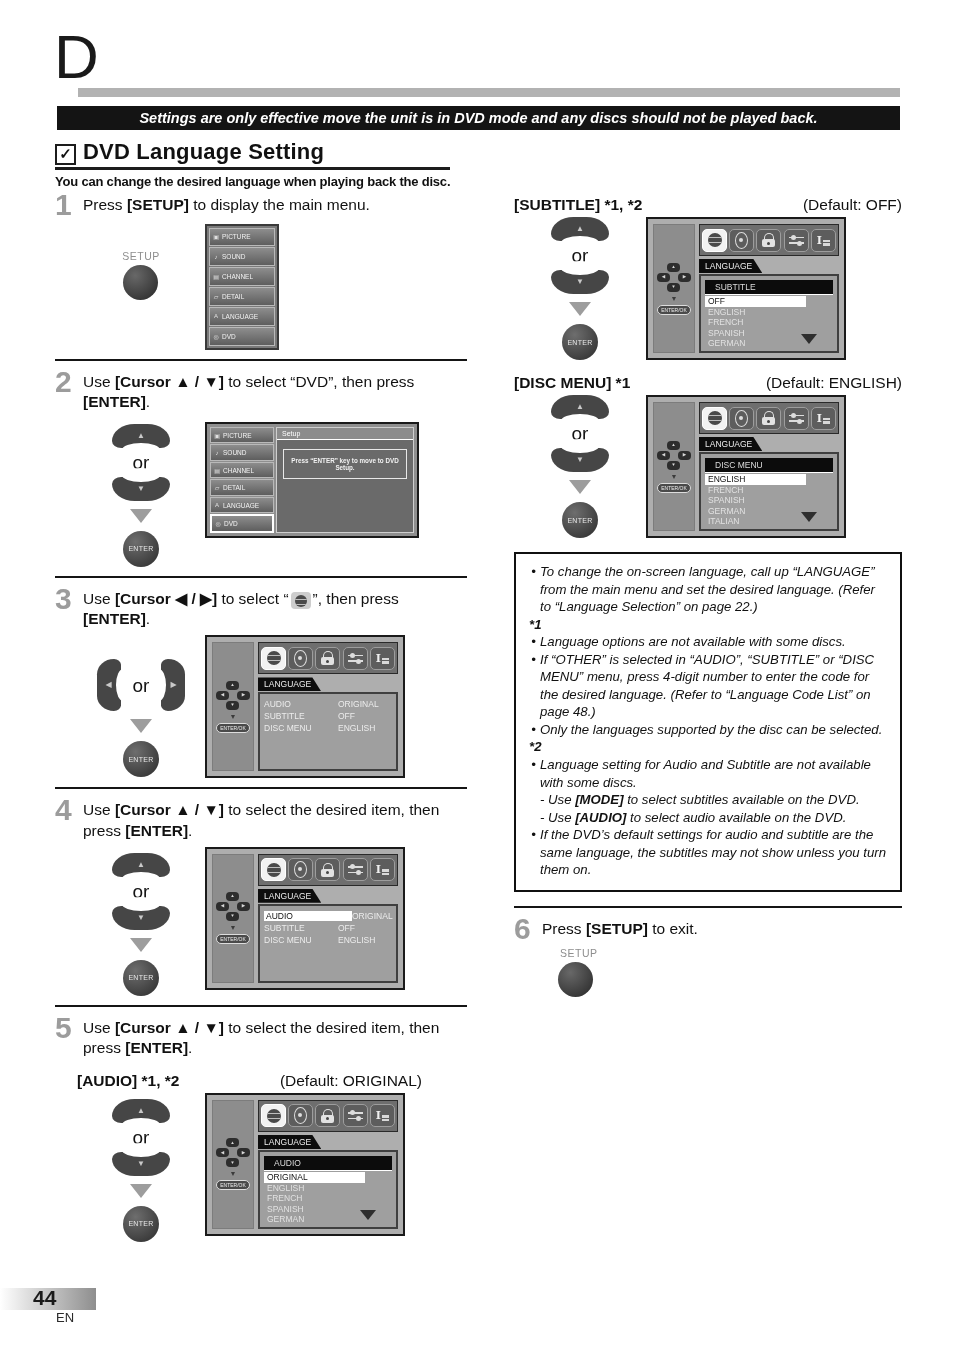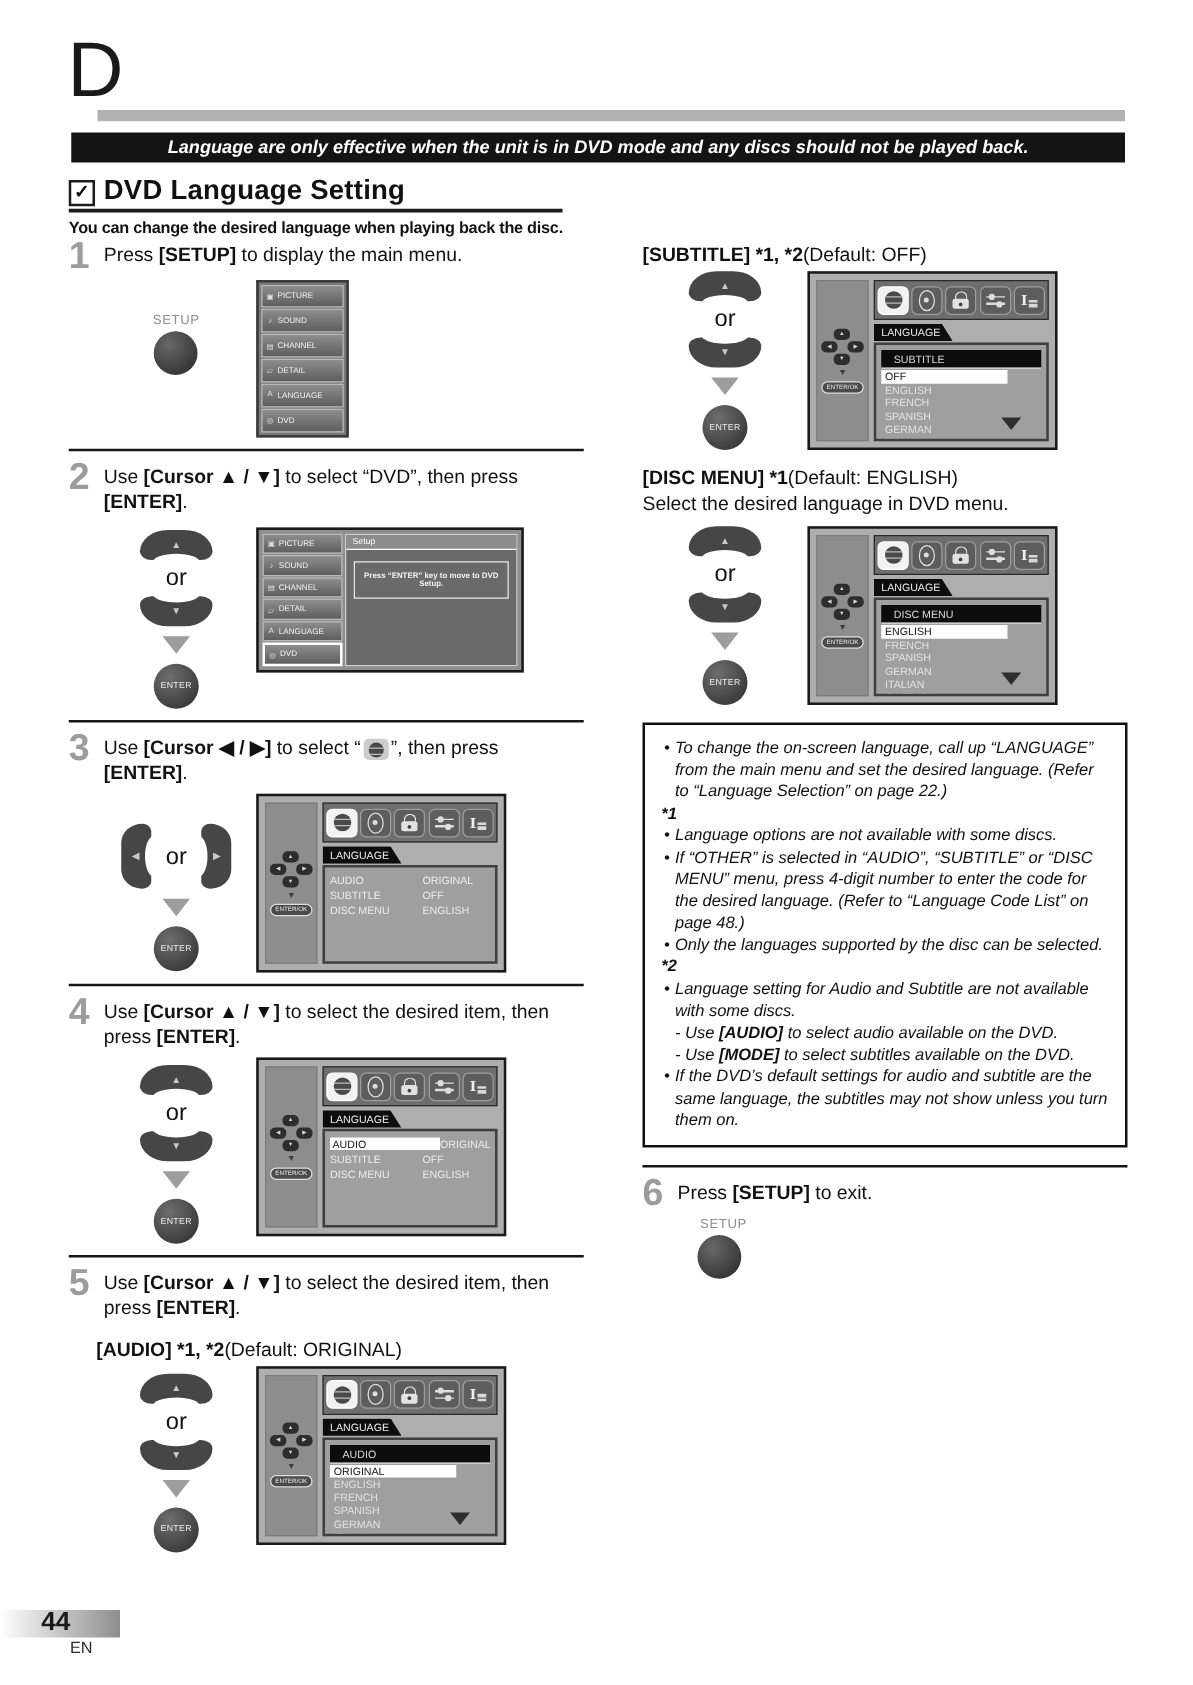--- a/index.html
+++ b/index.html
@@ -143,7 +143,7 @@
 
   <div class="hdr-letter">D</div>
   <div class="hdr-bar"></div>
-  <div class="banner">Language are only effective when the unit is in DVD mode and any discs should not be played back.</div>
+  <div class="banner">Settings are only effective move the unit is in DVD mode and any discs should not be played back.</div>
 
   <div class="sect">
     <div class="sect-row">

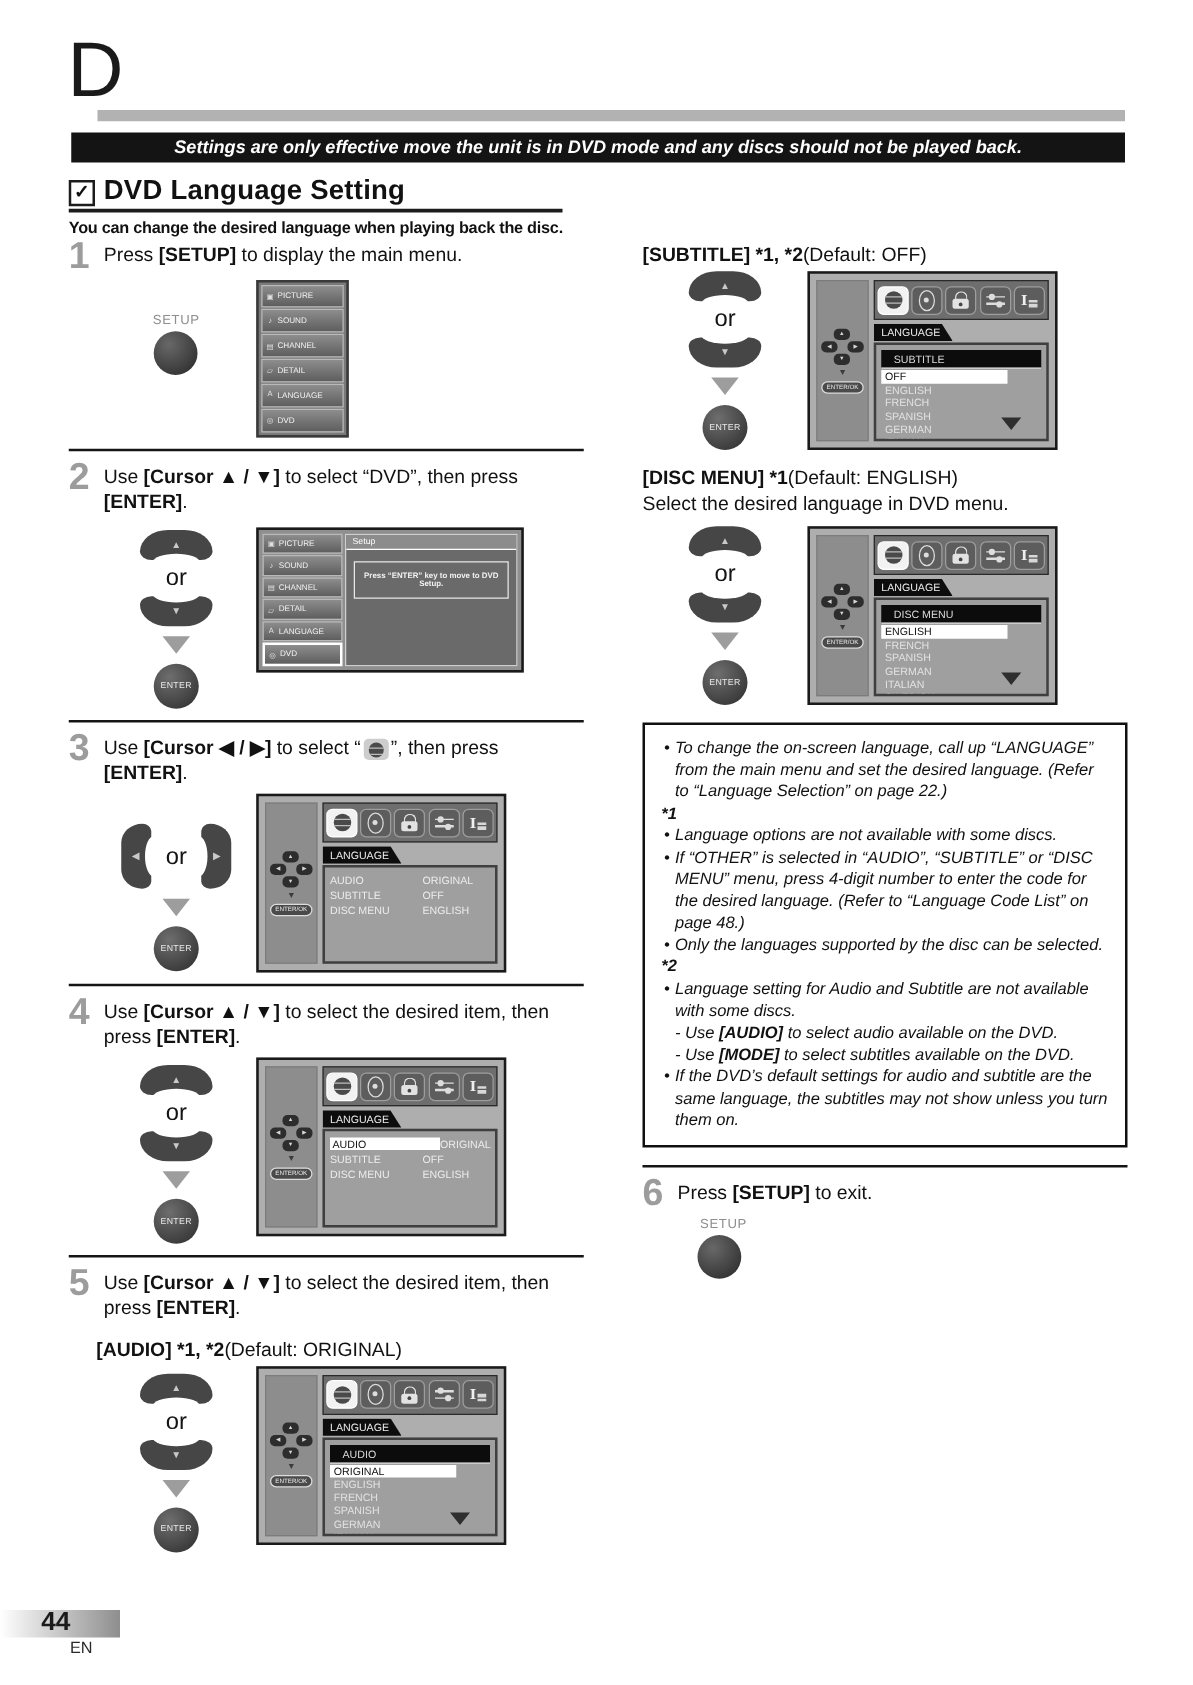--- a/index.html
+++ b/index.html
@@ -115,7 +115,7 @@
   .inline-globe .ig-c{width:12px;height:12px;}
 
   
-  .opt-head{display:flex;justify-content:flex-start;align-items:baseline;font-size:15.5px;margin-bottom:3px;}
+  .opt-head{display:flex;justify-content:space-between;align-items:baseline;font-size:15.5px;margin-bottom:3px;}
   .opt-head b{font-weight:bold;}
   .opt-desc{font-size:15.5px;margin-bottom:8px;}
   .opt-row{display:flex;align-items:flex-start;margin-bottom:14px;}

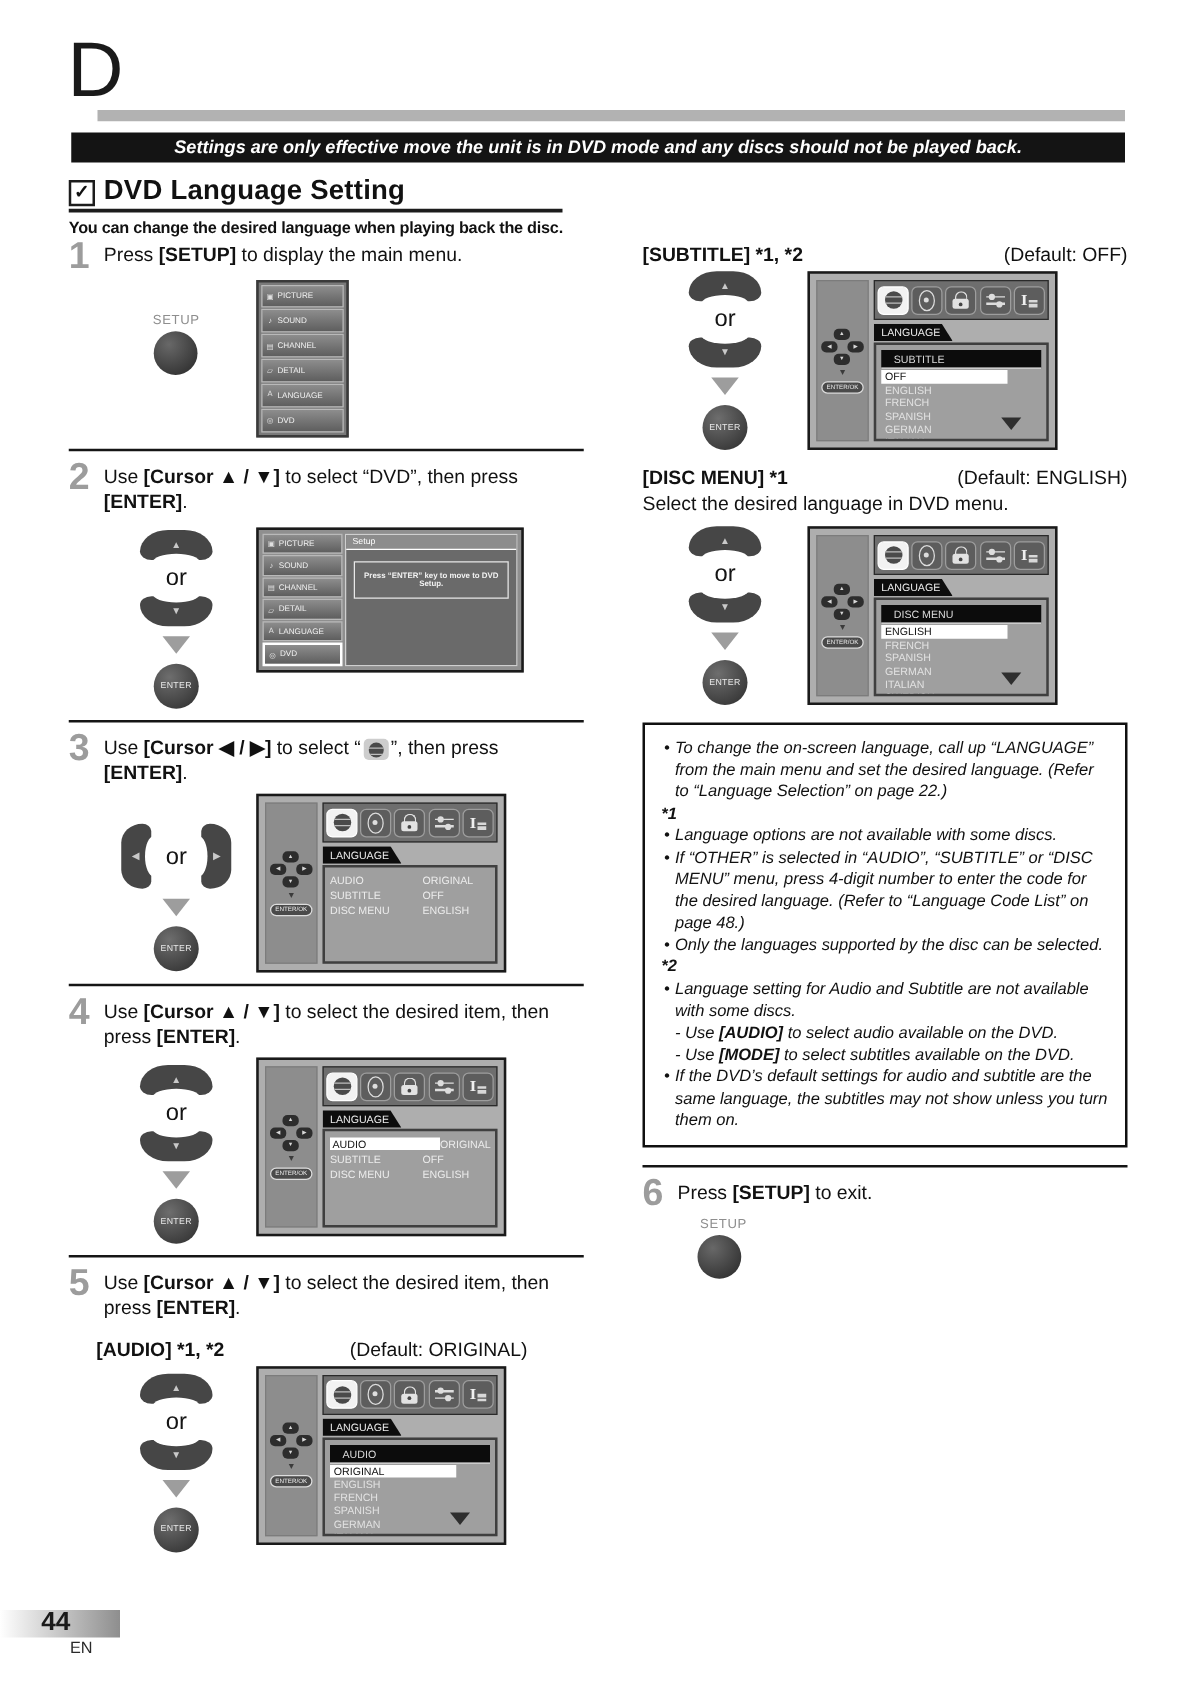--- a/index.html
+++ b/index.html
@@ -590,7 +590,6 @@
       <b>[DISC MENU] *1</b>
         <span>(Default: ENGLISH)</span>
     </div>
-    <div class="opt-desc">Select the desired language in DVD menu.</div>
     <div class="opt-row">
       <div class="cluster">
         <span class="arc arc-up">

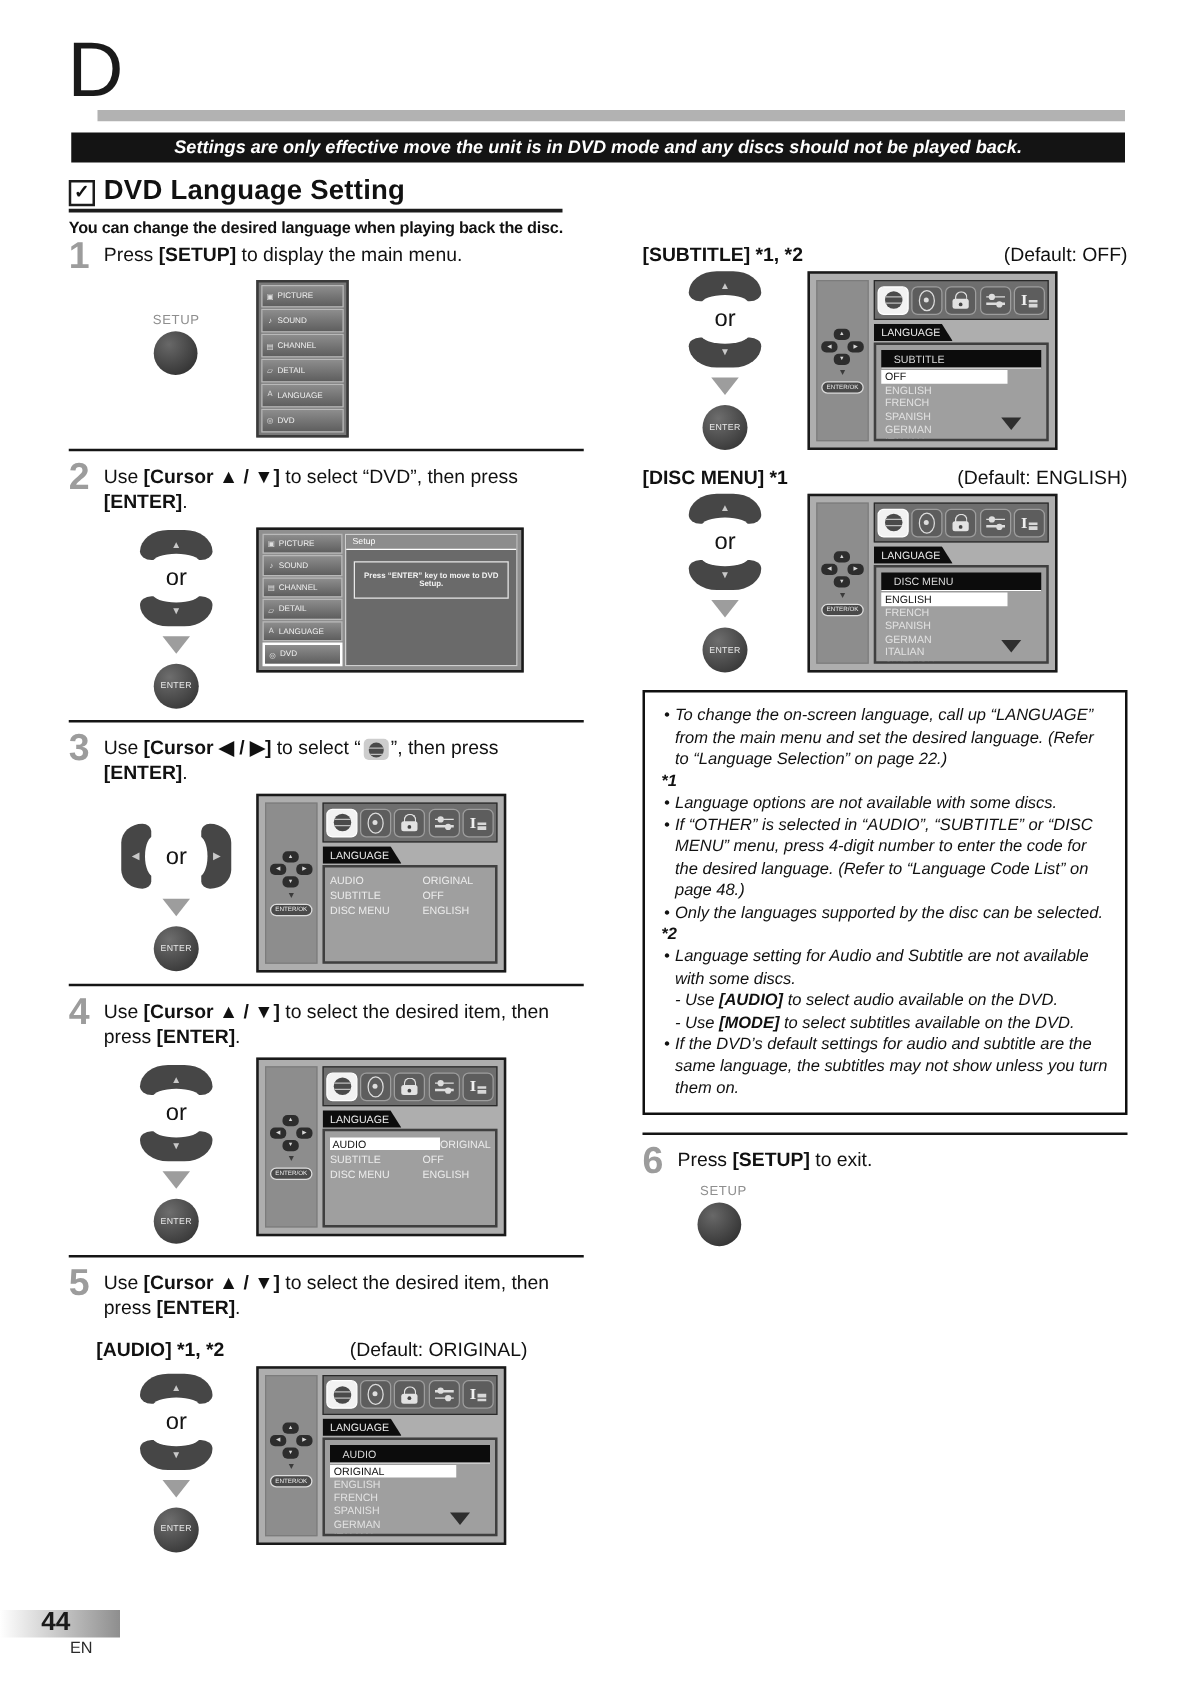--- a/index.html
+++ b/index.html
@@ -687,8 +687,8 @@
           <span class="bu">•</span>
           <span class="tx">Language setting for Audio and Subtitle are not available with some discs.</span>
         </div>
+      <div class="note-sub"><span>- Use </span><b>[MODE]</b><span> to select subtitles available on the DVD.</span></div>
       <div class="note-sub"><span>- Use </span><b>[AUDIO]</b><span> to select audio available on the DVD.</span></div>
-      <div class="note-sub"><span>- Use </span><b>[MODE]</b><span> to select subtitles available on the DVD.</span></div>
       <div class="note-line">
           <span class="bu">•</span>
           <span class="tx">If the DVD’s default settings for audio and subtitle are the same language, the subtitles may not show unless you turn them on.</span>

